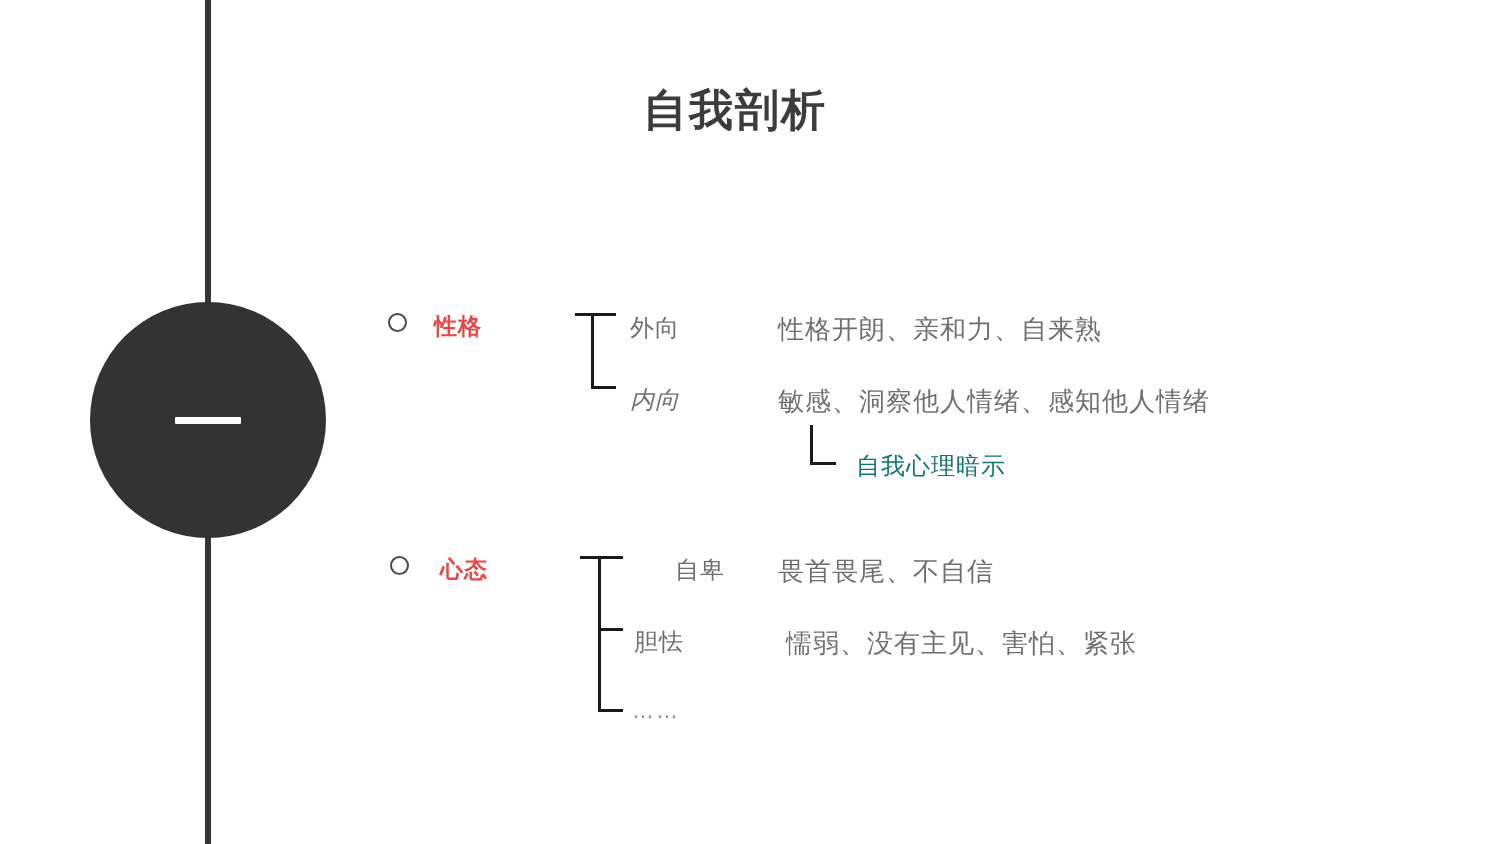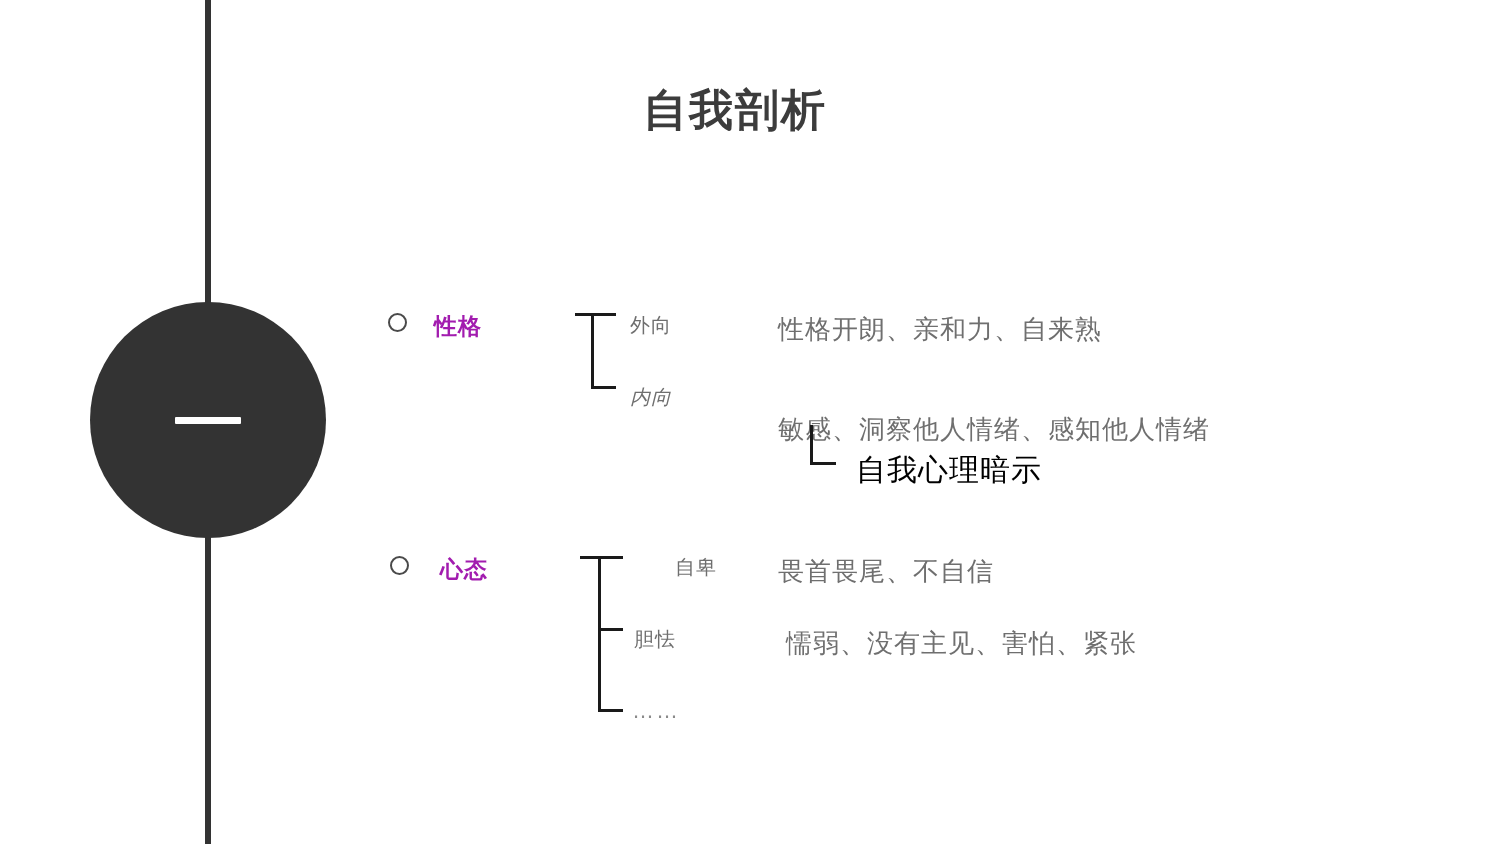--- a/index.html
+++ b/index.html
@@ -75,7 +75,7 @@
     position: absolute;
     font-size: 23px;
     font-weight: bold;
-    color: #a21caf;
+    color: #ef4444;
     letter-spacing: 1px;
     white-space: nowrap;
   }

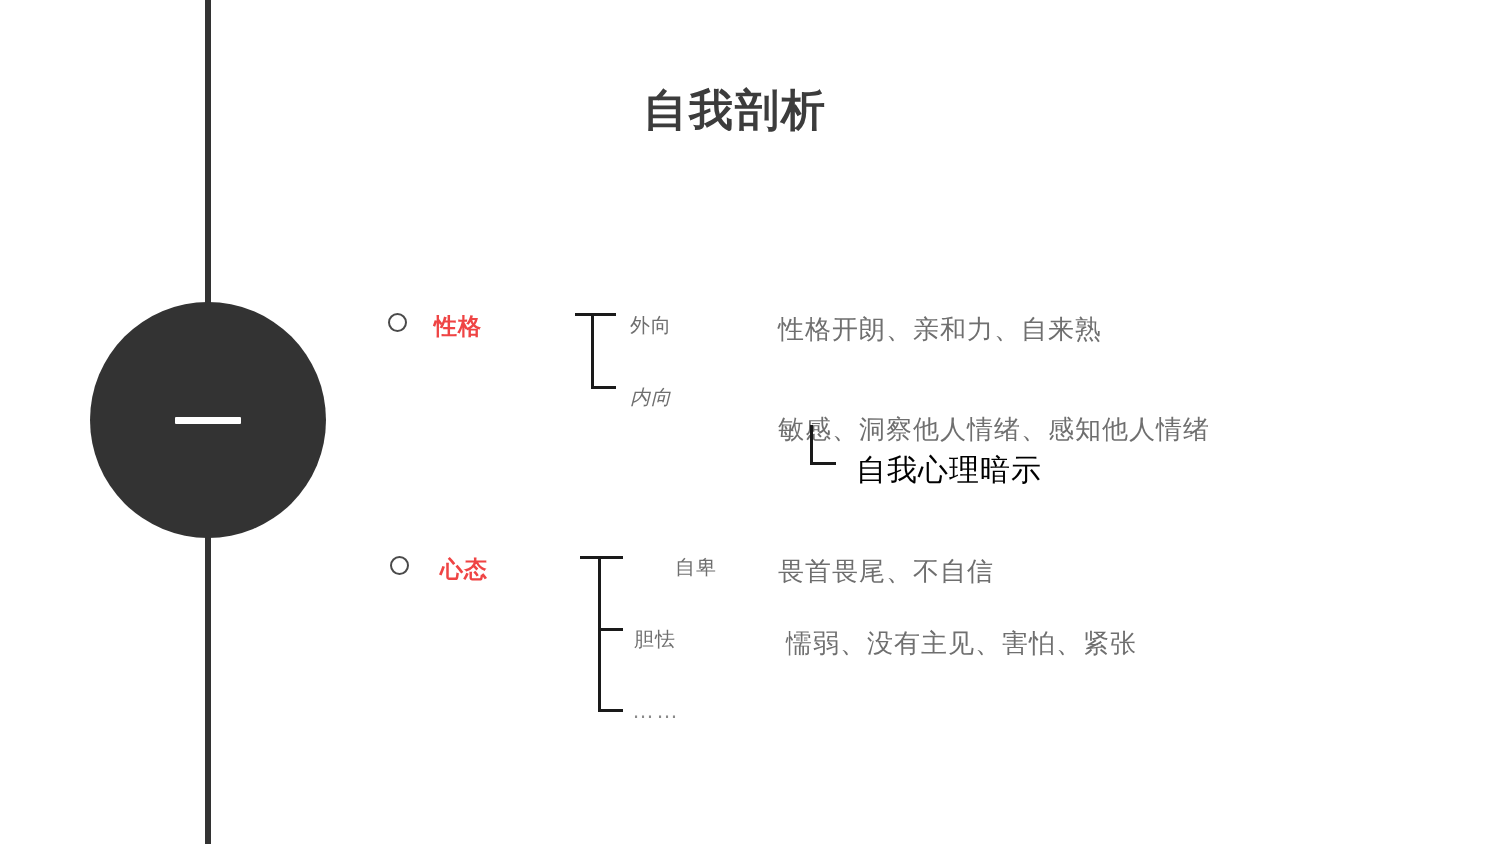--- a/index.html
+++ b/index.html
@@ -95,7 +95,7 @@
   
   .branch-label {
     position: absolute;
-    font-size: 20px;
+    font-size: 24px;
     color: #6f6f6f;
     letter-spacing: 1px;
     white-space: nowrap;

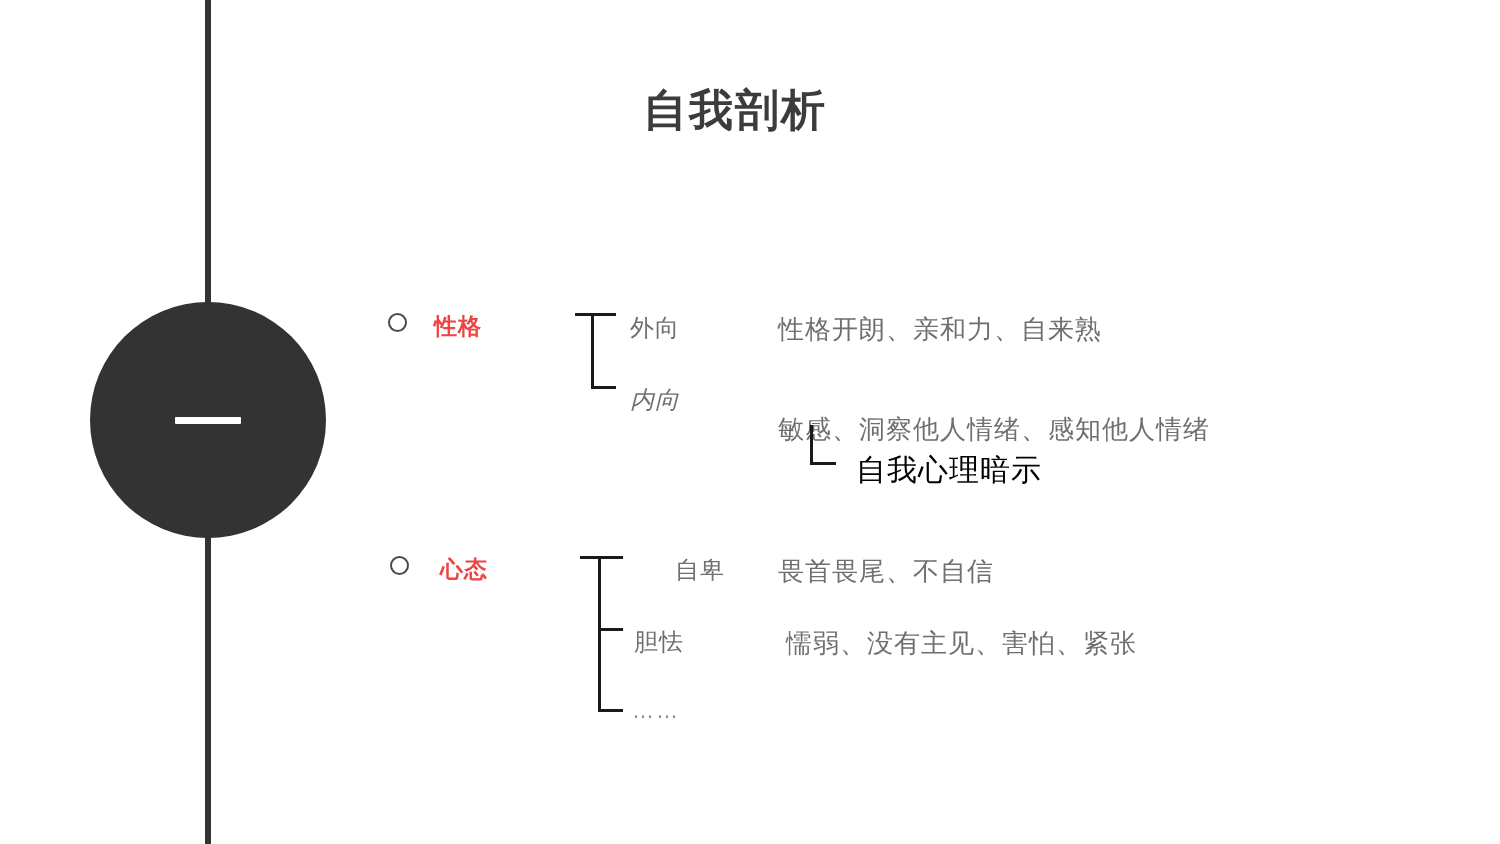--- a/index.html
+++ b/index.html
@@ -144,7 +144,7 @@
   <div class="detail-text" style="left:778px; top:312px;">性格开朗、亲和力、自来熟</div>
 
   <div class="branch-label" style="left:630px; top:384px;font-style:italic;">内向</div>
-  <div class="detail-text" style="left:778px; top:384px;margin-top:28px;">敏感、洞察他人情绪、感知他人情绪</div>
+  <div class="detail-text" style="left:778px; top:384px;">敏感、洞察他人情绪、感知他人情绪</div>
 
   <div class="bracket-stem" style="left:810px; top:425px; height:40px;"></div>
   <div class="bracket-arm" style="left:810px; top:462px; width:26px;"></div>

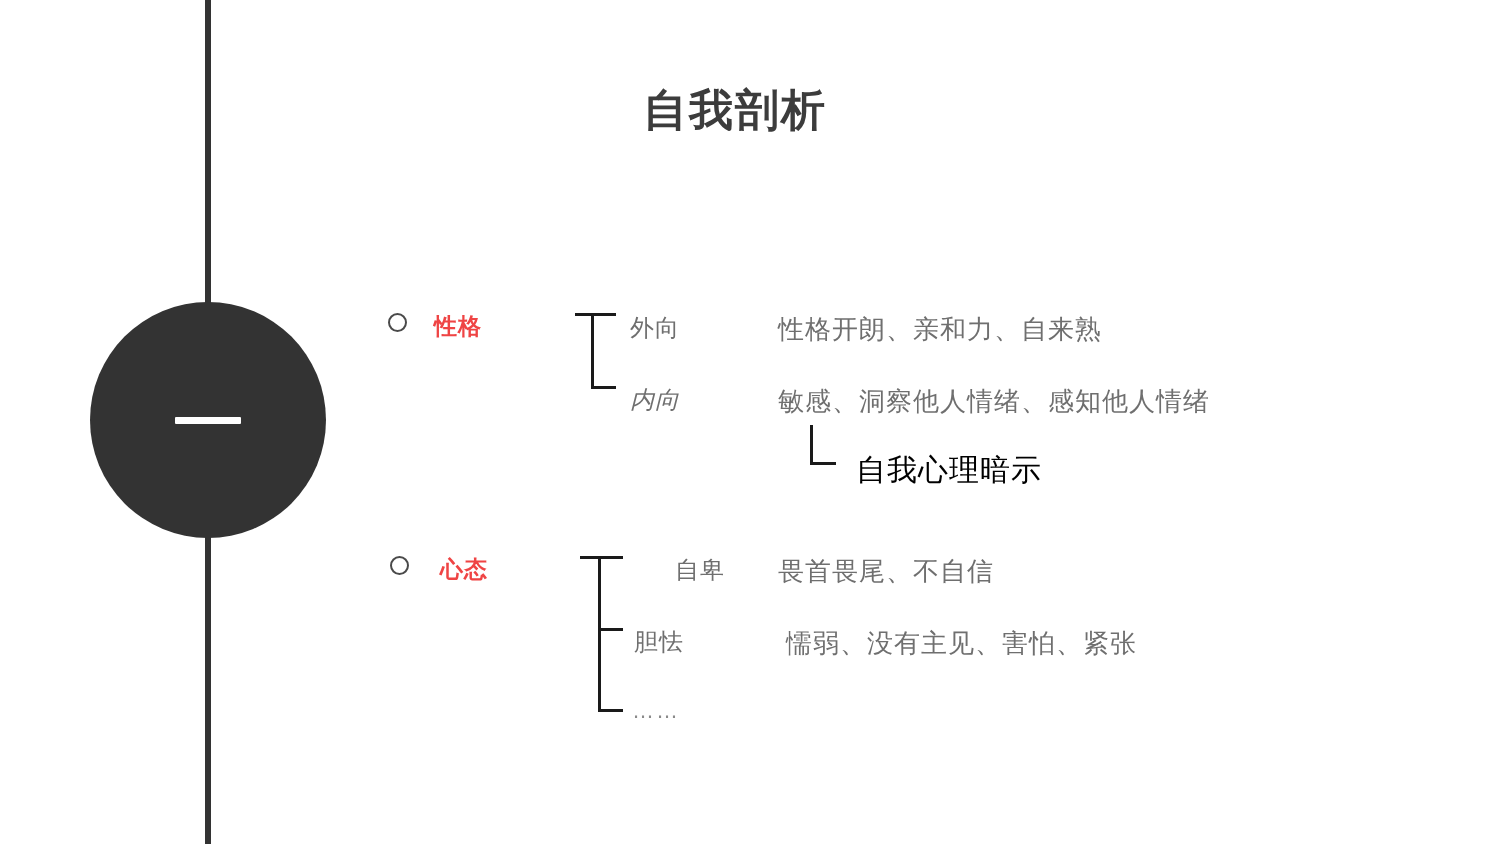--- a/index.html
+++ b/index.html
@@ -109,8 +109,8 @@
   }
   .sub-text {
     position: absolute;
-    font-size: 30px;
-    color: #000000;
+    font-size: 24px;
+    color: #0f766e;
     letter-spacing: 1px;
     white-space: nowrap;
   }

